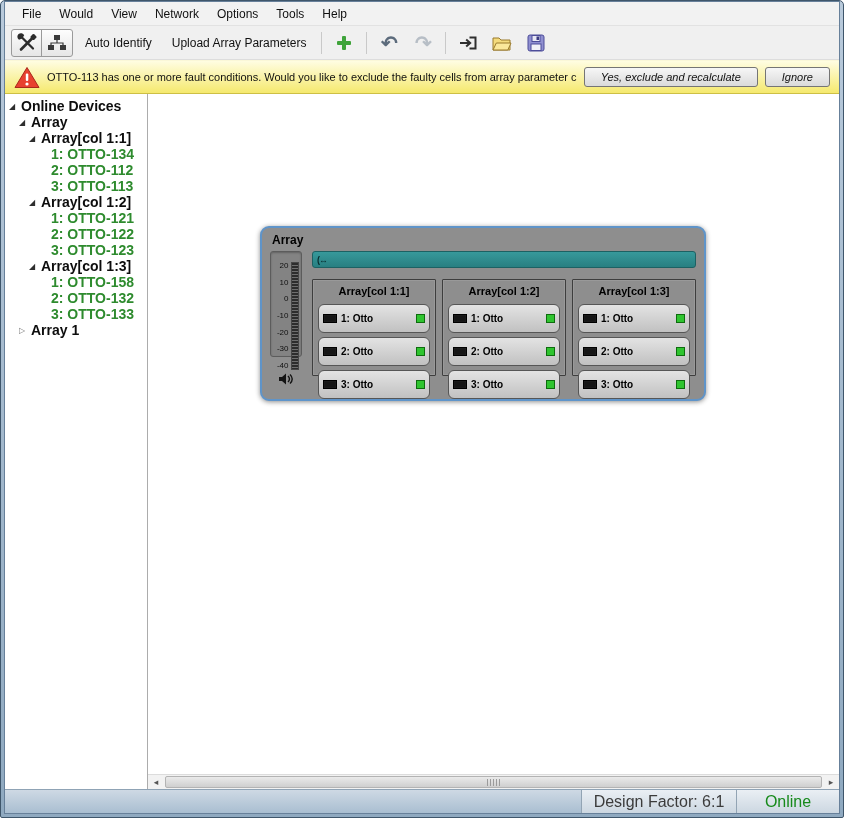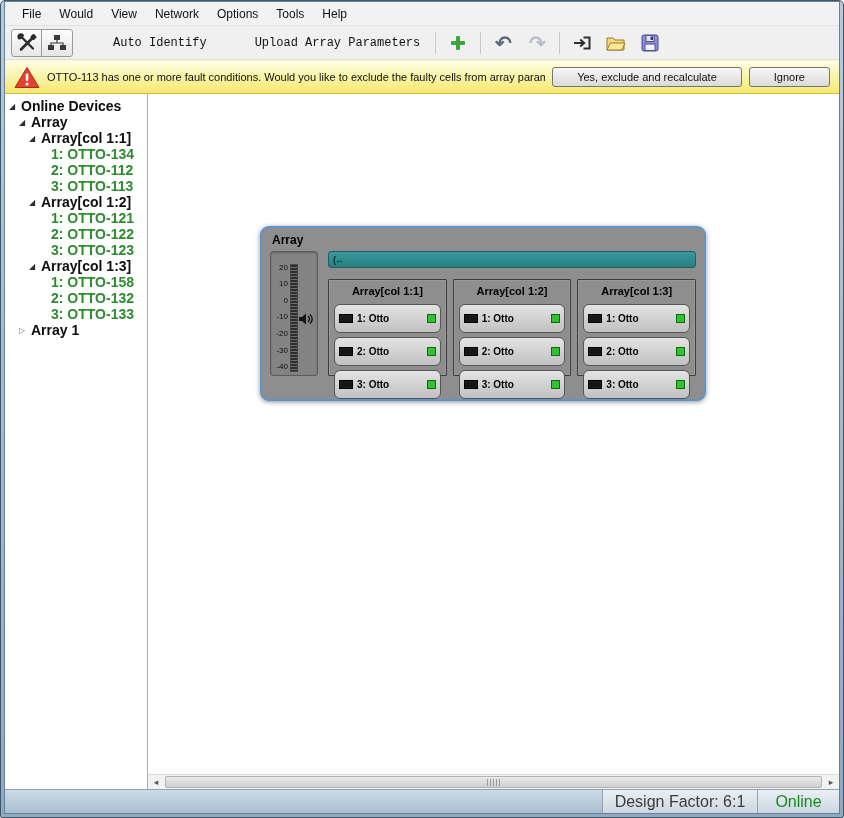--- a/index.html
+++ b/index.html
@@ -40,8 +40,8 @@
   .tb-group .tb-btn:last-child { border-right:none; }
   .tb-btn { width:30px; height:26px; background:transparent; border:none; padding:0;
             display:flex; align-items:center; justify-content:center; cursor:default; }
-  .tb-text { background:transparent; border:none; font-family:Liberation Mono, monospace; font-size:12px;
-             color:#111; padding:5px 8px; cursor:default; white-space:nowrap;margin-left:28px; }
+  .tb-text { background:transparent; border:none; font-family:Liberation Sans, sans-serif; font-size:12px;
+             color:#111; padding:5px 8px; cursor:default; white-space:nowrap; }
   .tb-sep { width:1px; height:22px; background:#c9c9c9; margin:0 3px; }
   .plus-icon { position:relative; width:16px; height:16px; display:inline-block; }
   .plus-icon::before { content:""; position:absolute; left:6px; top:1px; width:4px; height:14px;

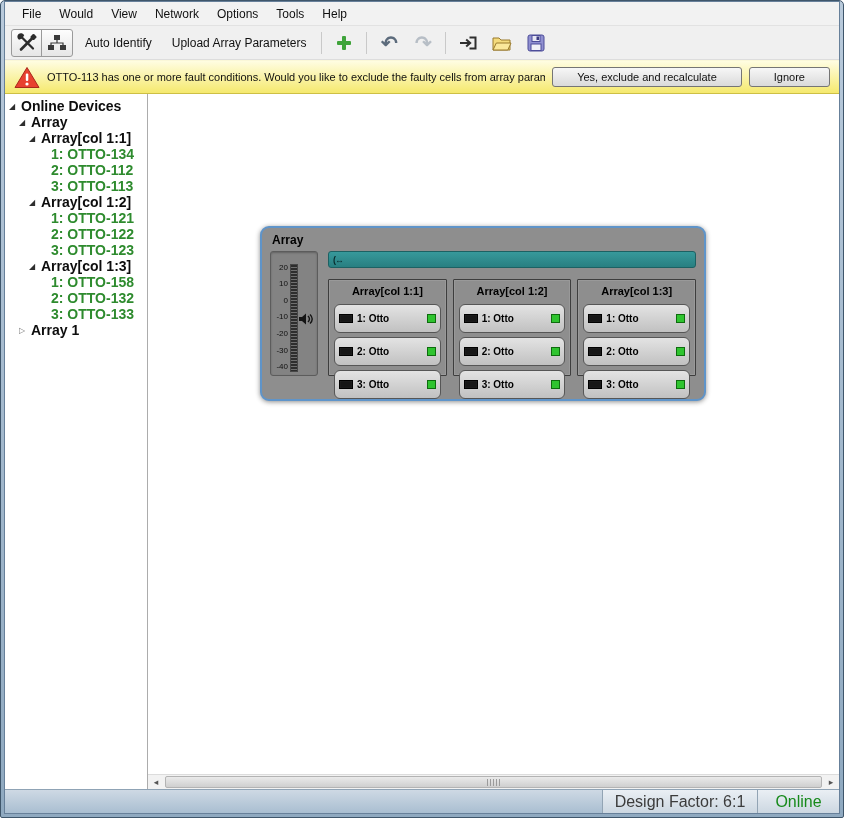--- a/index.html
+++ b/index.html
@@ -57,9 +57,9 @@
              background:linear-gradient(#fffde2,#f5e96e); border-top:1px solid #fbf8d8;
              border-bottom:1px solid #cdbf45; }
   .warn-text { flex:1; font-size:11px; color:#101010; white-space:nowrap; overflow:hidden; }
-  .btn { font-family:inherit; font-size:11px; color:#111; padding:3px 24px;
+  .btn { font-family:inherit; font-size:11px; color:#111; padding:3px 16px;
          background:linear-gradient(#f7f7f7,#dadada); border:1px solid #757575;
-         border-radius:3px; cursor:default; white-space:nowrap; }
+         border-radius:3px; cursor:default; white-space:nowrap;font-style:italic; }
 
   
   .content { flex:1; min-height:0; display:flex; background:#ffffff; }

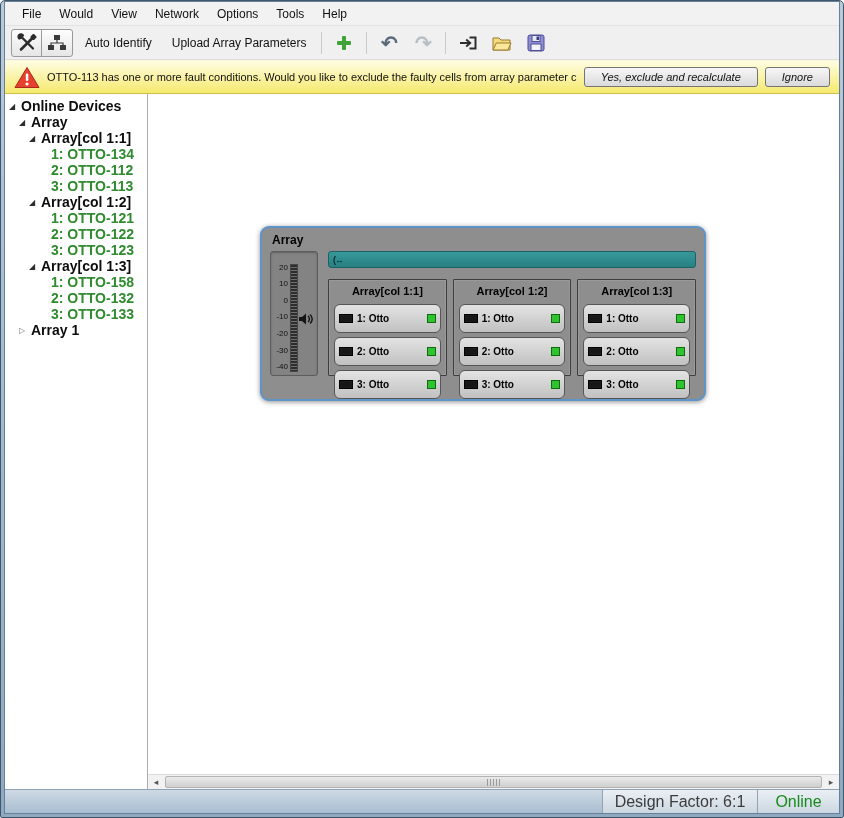--- a/index.html
+++ b/index.html
@@ -81,8 +81,8 @@
                  box-shadow:0 1px 5px rgba(0,0,0,0.45); padding:4px 8px 8px; }
   .ap-title { font-size:12px; font-weight:bold; color:#000; margin:1px 0 4px 2px; }
   .ap-body { display:flex; gap:10px; }
-  .meter { flex:0 0 32px; height:125px; background:#838383; border:1px solid #5c5c5c;
-           border-radius:3px; display:flex; flex-direction:row; align-items:center;
+  .meter { flex:0 0 32px; height:106px; background:#838383; border:1px solid #5c5c5c;
+           border-radius:3px; display:flex; flex-direction:column; align-items:center;
            padding:10px 2px 2px; box-shadow:inset 0 1px 2px rgba(0,0,0,0.25); }
   .meter-scale { display:flex; gap:2px; }
   .ticks { display:flex; flex-direction:column; justify-content:space-between;

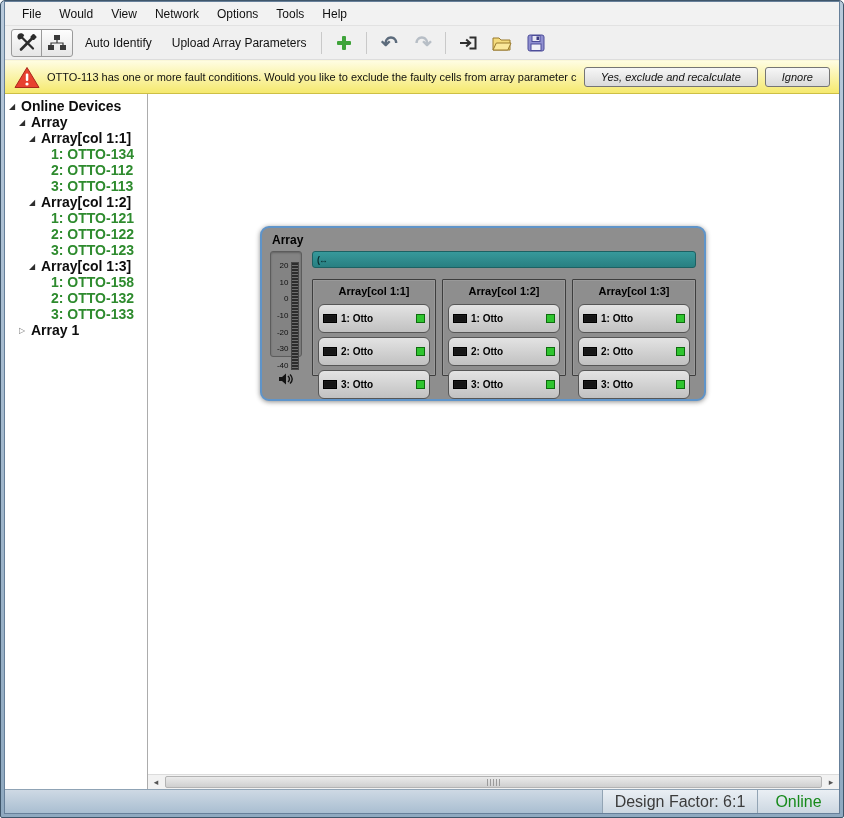--- a/index.html
+++ b/index.html
@@ -125,7 +125,7 @@
   .sb-cell { display:flex; align-items:center; justify-content:center; font-size:16px; color:#3c3c3c;
              border-left:1px solid #92a4b4; background:linear-gradient(#eaeff4,#ccd7e1); padding:0 10px; }
   .sb-cell.design { width:155px; }
-  .sb-cell.online { width:82px; color:#178a1b; }
+  .sb-cell.online { width:103px; color:#178a1b; }
 </style>
 </head>
 <body>

